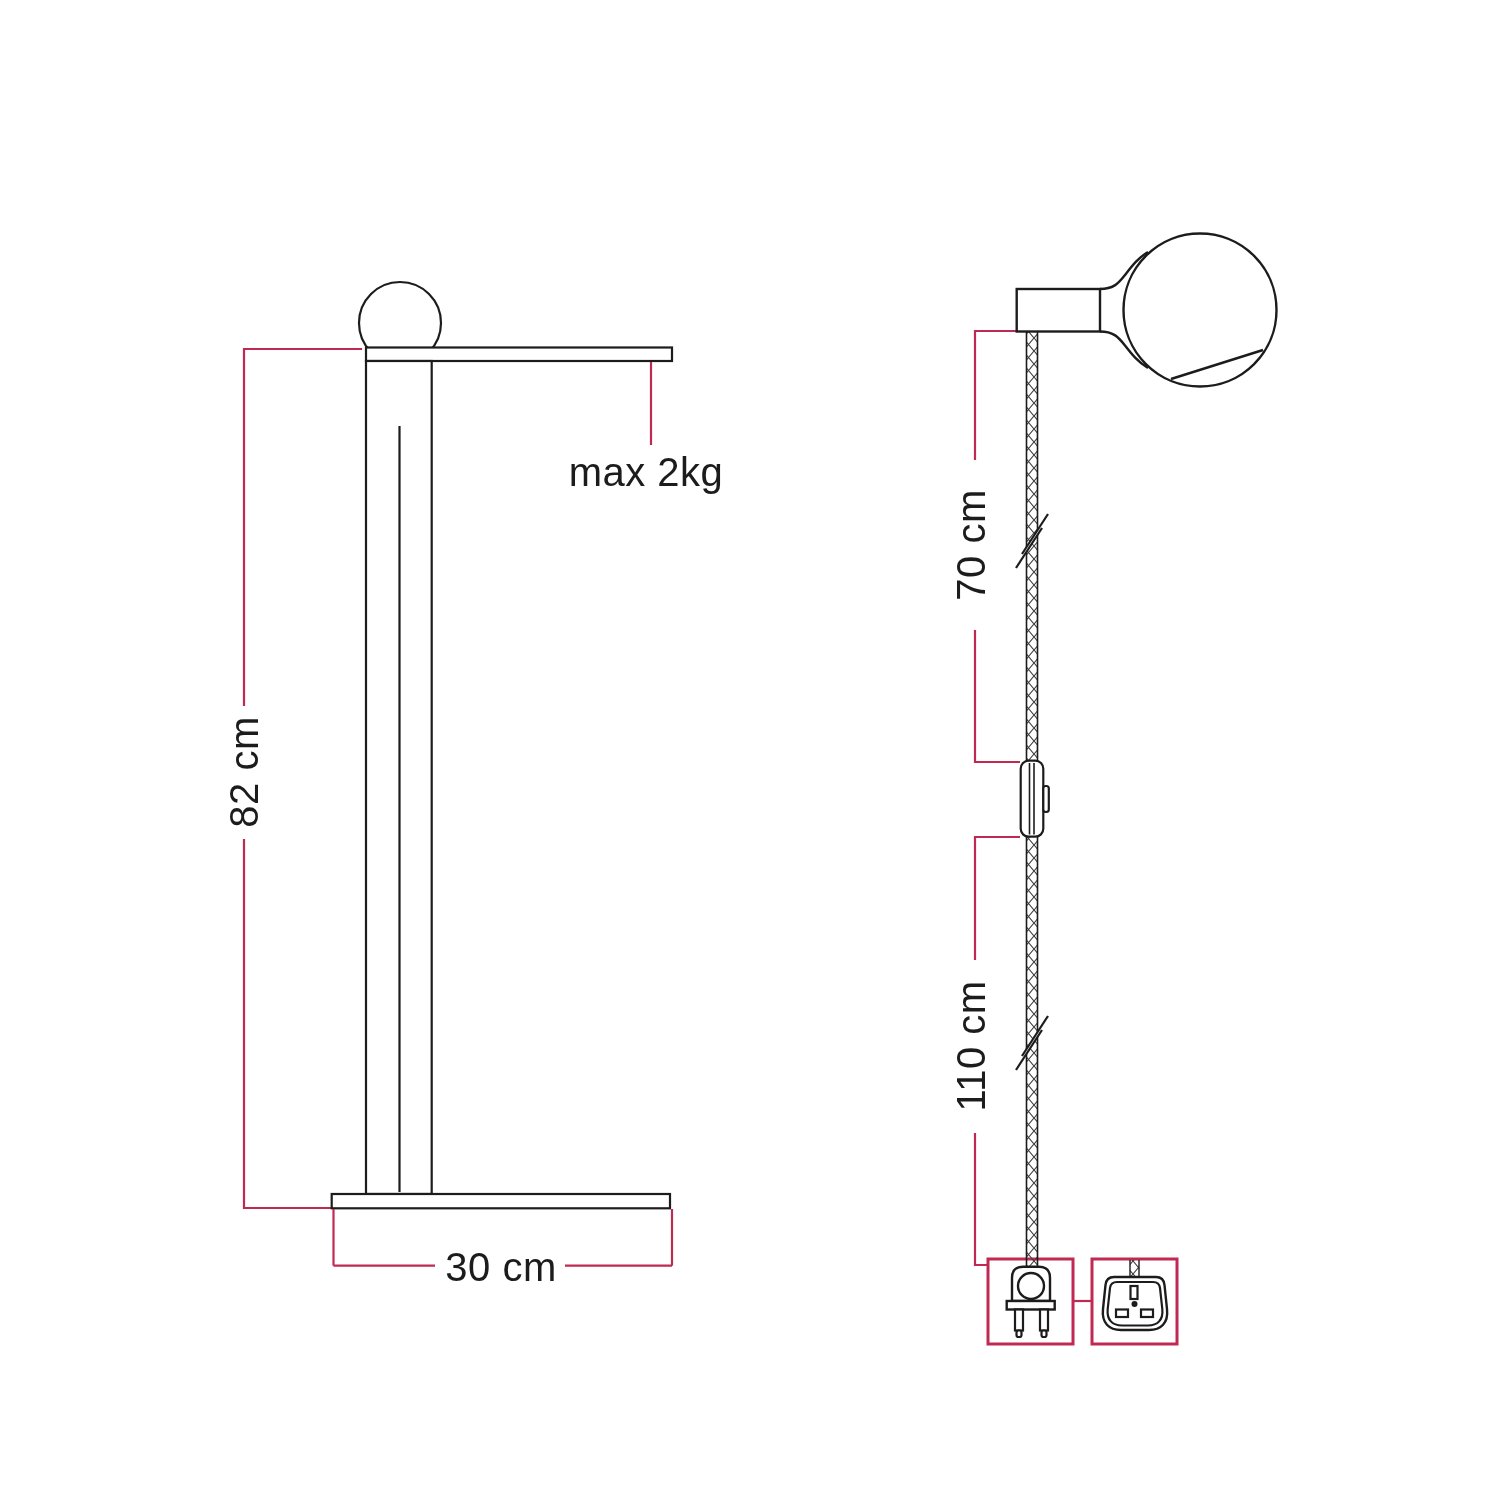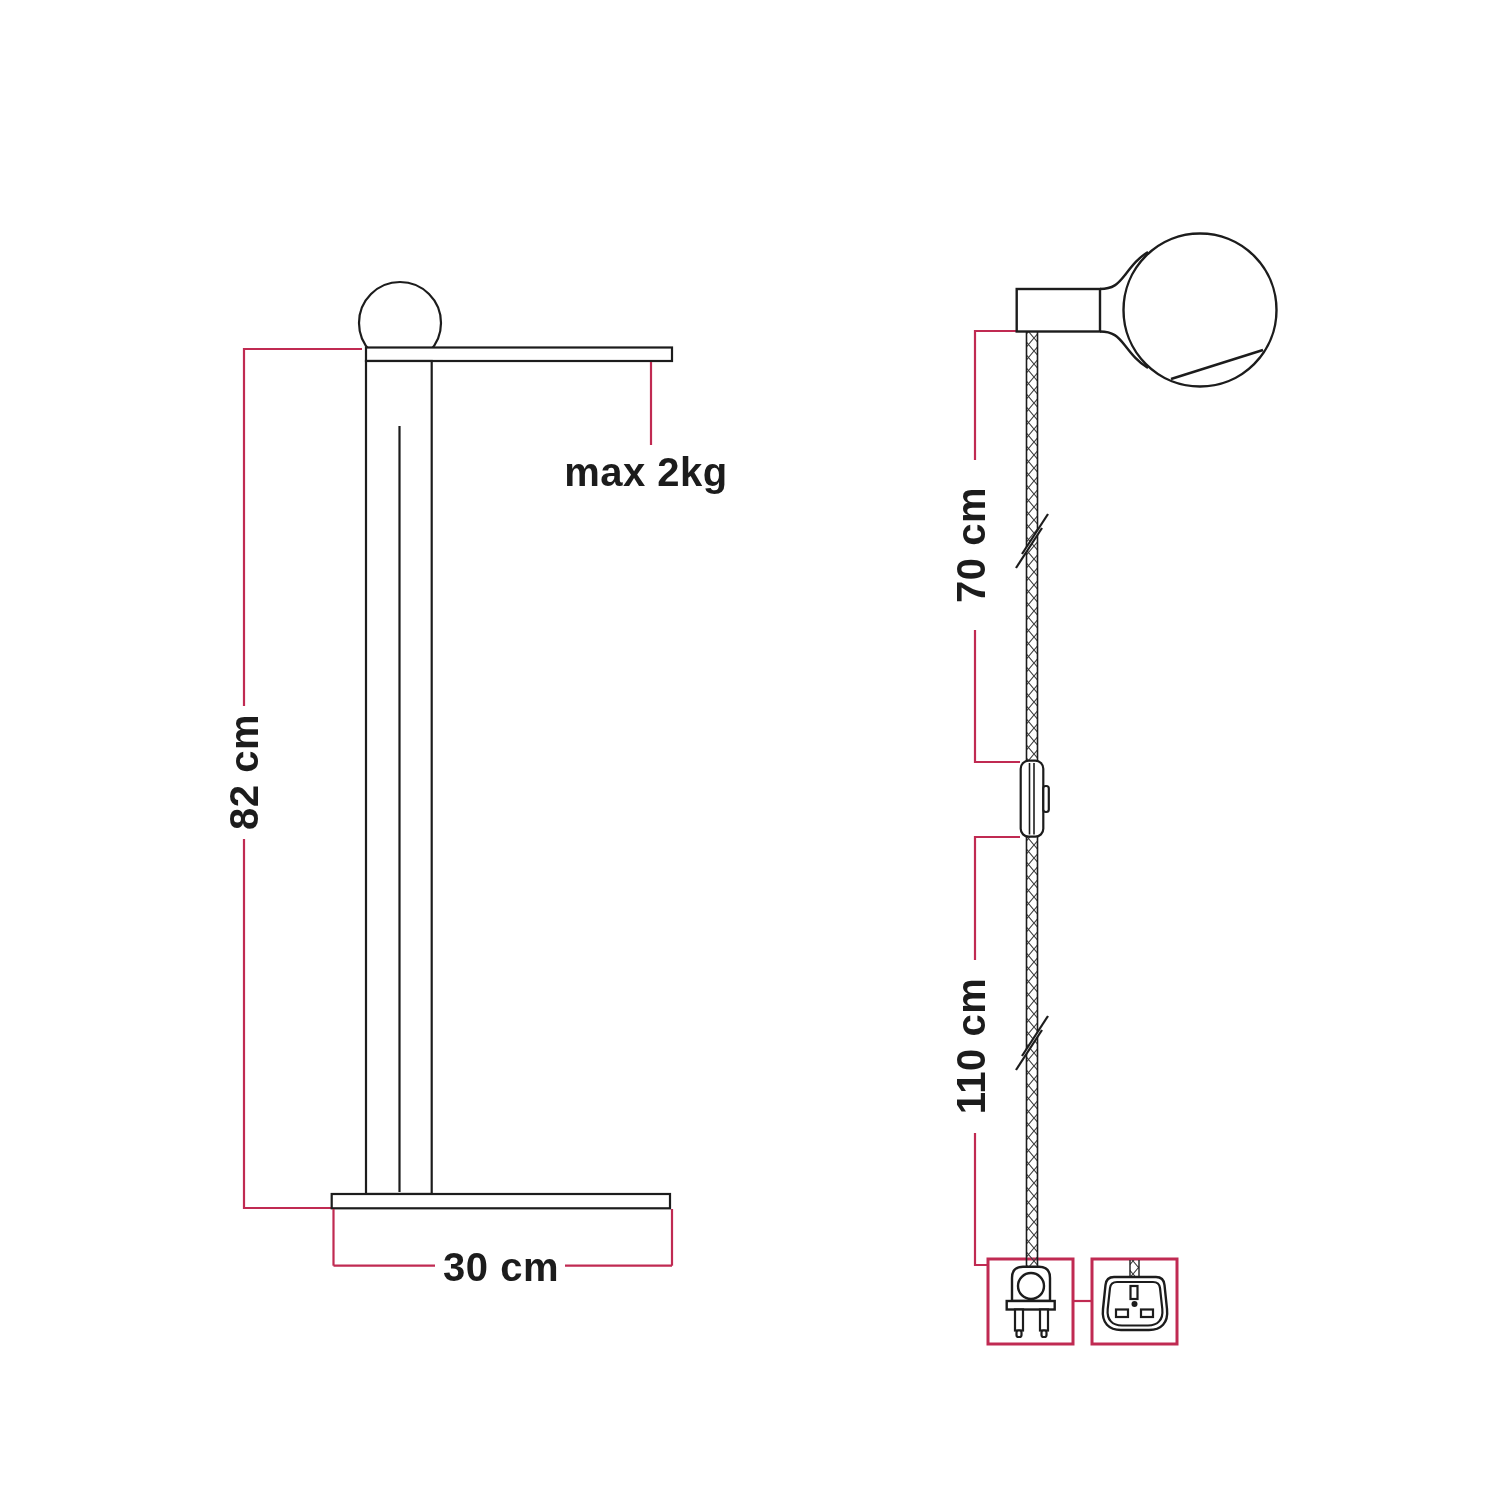--- a/index.html
+++ b/index.html
@@ -8,7 +8,6 @@
     width:1500px;height:1500px;
     background:#ffffff;
     font-family:"Liberation Sans",sans-serif;
-    font-weight:bold;
   }
   svg{display:block;}
   text{

